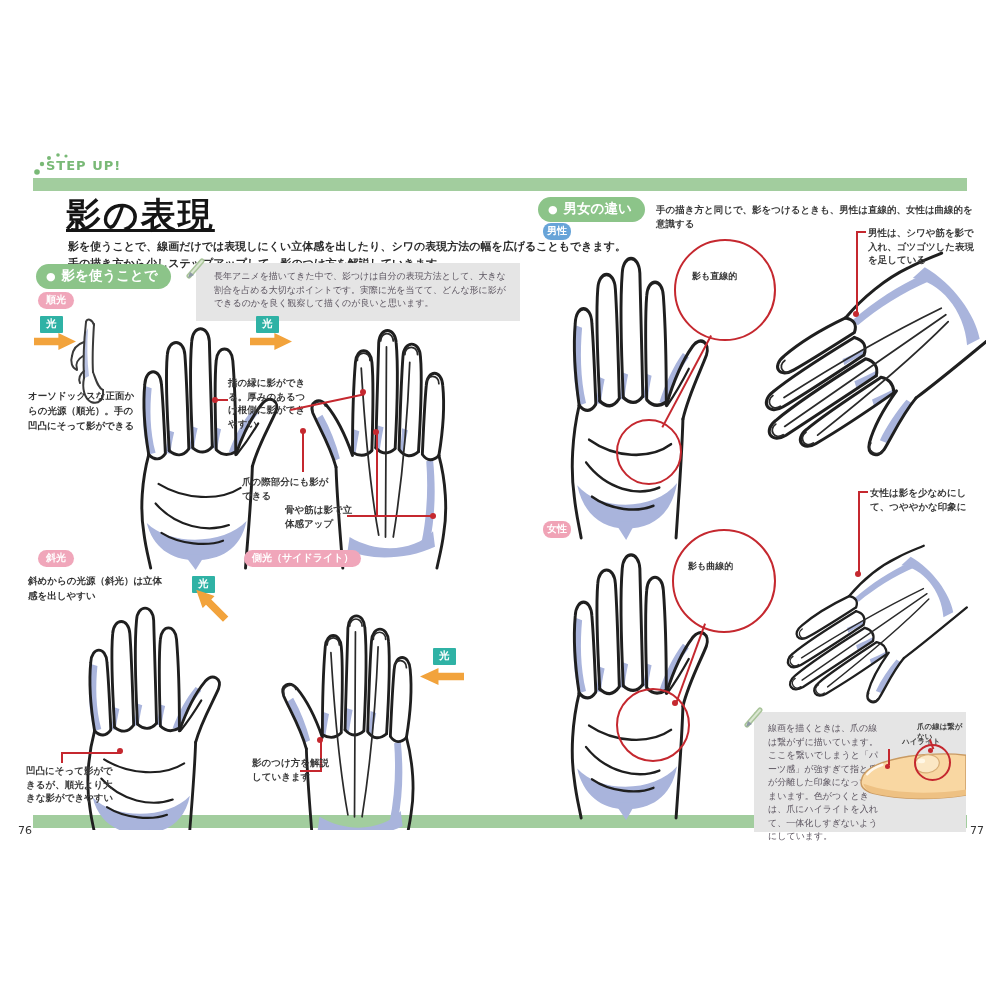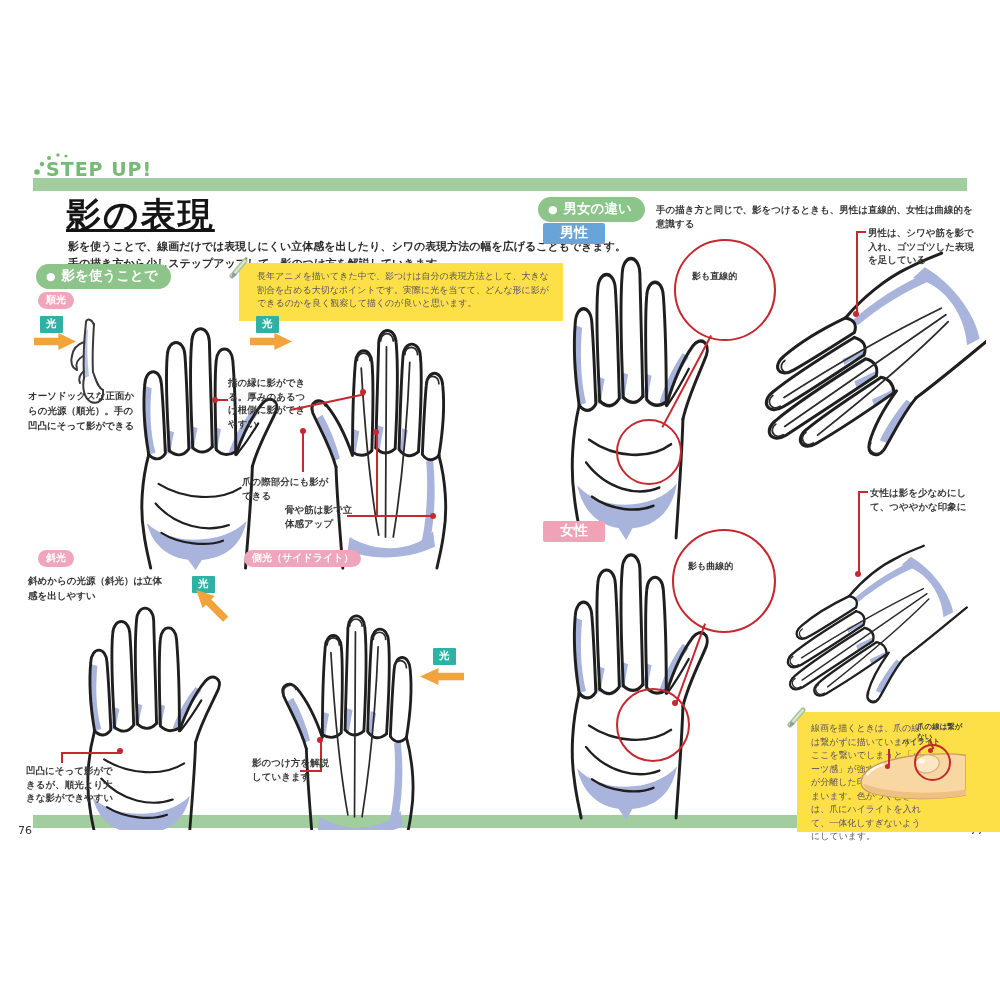--- a/index.html
+++ b/index.html
@@ -7,7 +7,7 @@
   .sheet{position:relative;width:1000px;height:1000px;background:#fff;overflow:hidden;color:#222;}
   .abs{position:absolute;}
   .bar{position:absolute;background:#a2cd9e;}
-  .stepup{position:absolute;font-size:19px;font-weight:800;letter-spacing:1px;color:#79b976;}
+  .stepup{position:absolute;font-size:13px;font-weight:800;letter-spacing:1px;color:#79b976;}
   .title{position:absolute;font-size:35px;font-weight:900;color:#151515;letter-spacing:2px;}
   .desc{position:absolute;font-size:11px;line-height:17px;color:#2b2b2b;font-weight:600;}
   .gpill{position:absolute;background:#8cc489;color:#fff;border-radius:14px;display:inline-flex;align-items:center;gap:6px;padding:3px 13px 4px 10px;font-weight:bold;font-size:13.5px;white-space:nowrap;}

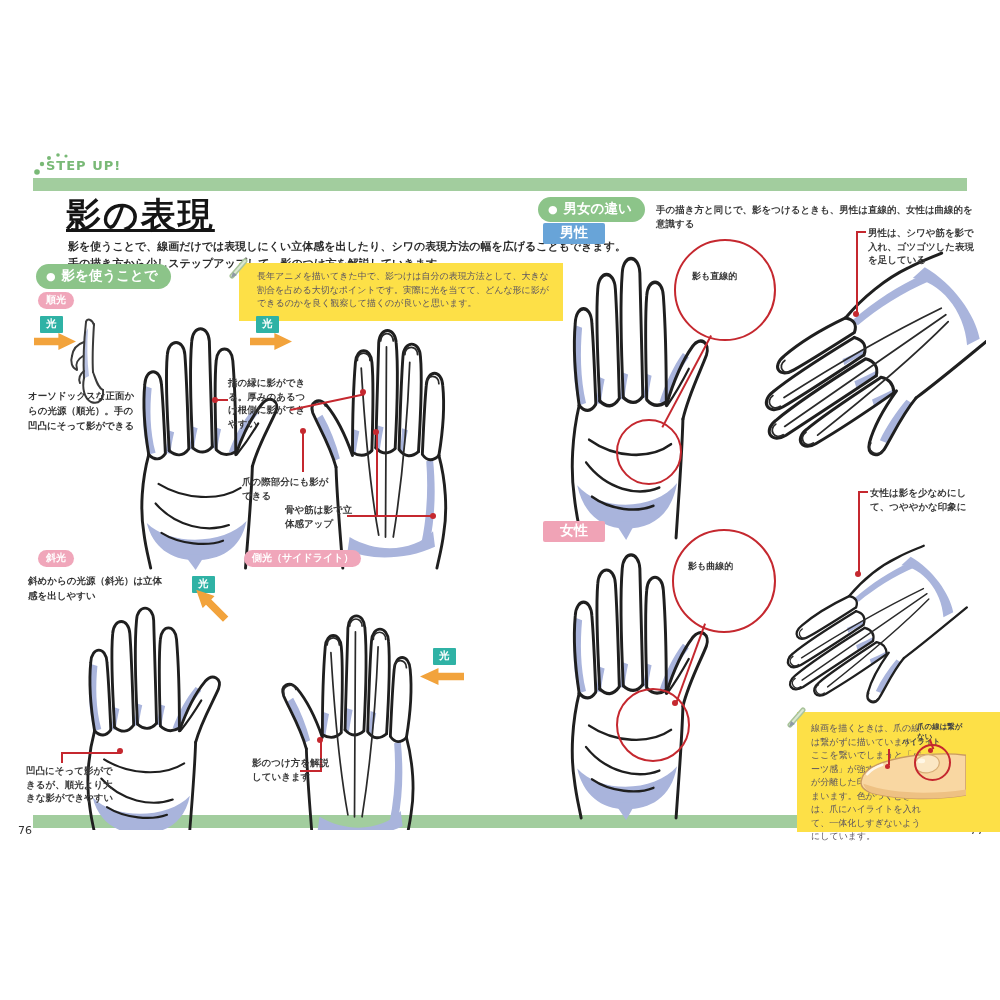--- a/index.html
+++ b/index.html
@@ -15,7 +15,7 @@
   .note{position:absolute;background:#fde047;margin-left:43px;}
   .note-text{position:absolute;font-size:9px;line-height:13.5px;color:#5c5560;}
   .ptag{position:absolute;background:#f0a6ba;color:#fff;font-size:10px;font-weight:bold;padding:1px 8px 2px;border-radius:9px;white-space:nowrap;}
-  .sqtag{position:absolute;color:#fff;font-size:14px;font-weight:bold;padding:1px 17px 2px;border-radius:2px;white-space:nowrap;}
+  .sqtag{position:absolute;color:#fff;font-size:10px;font-weight:bold;padding:1px 4px 2px;border-radius:8px;white-space:nowrap;}
   .ltag{position:absolute;background:#2fb2a5;color:#fff;font-size:10.5px;font-weight:bold;padding:1px 6px 2px;border-radius:1px;}
   .cap{position:absolute;font-size:9.5px;line-height:15px;color:#333;font-weight:600;}
   .ann{position:absolute;font-size:9.5px;line-height:13.5px;color:#3a3a3a;font-weight:600;}

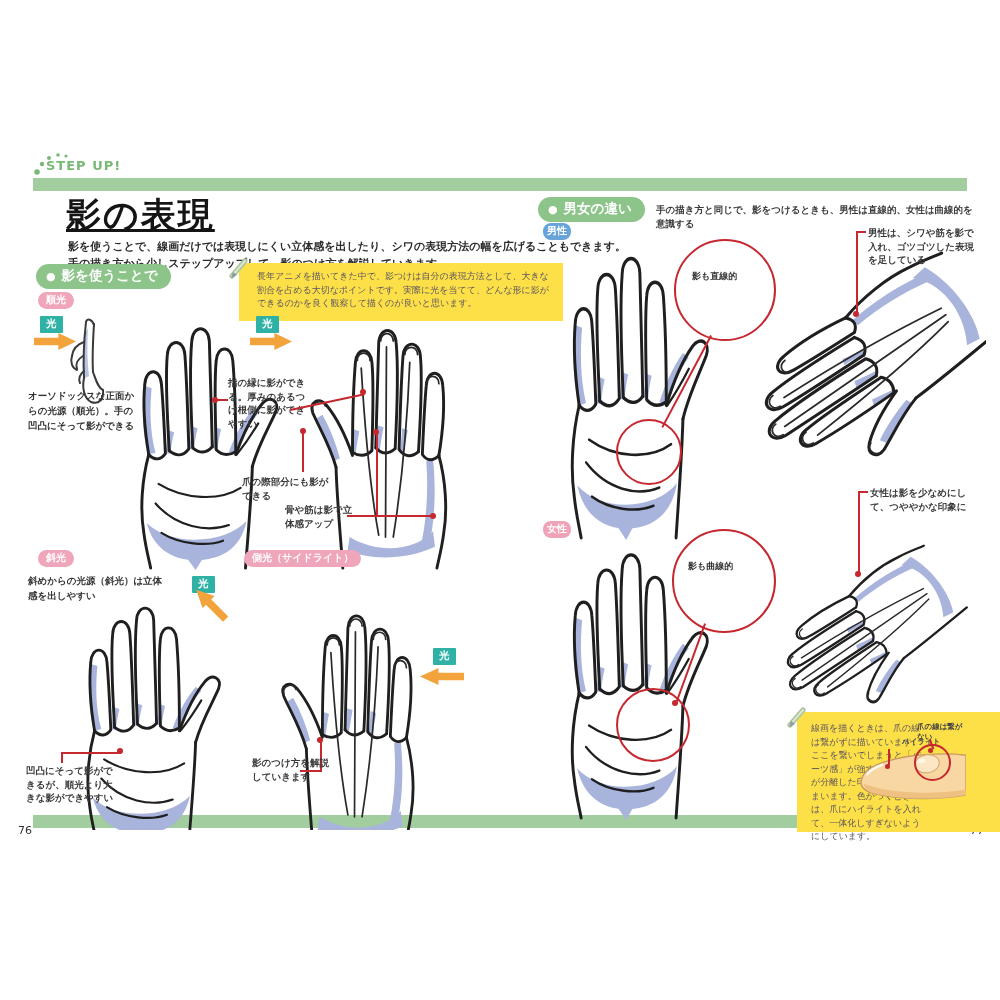--- a/index.html
+++ b/index.html
@@ -12,7 +12,7 @@
   .desc{position:absolute;font-size:11px;line-height:17px;color:#2b2b2b;font-weight:600;}
   .gpill{position:absolute;background:#8cc489;color:#fff;border-radius:14px;display:inline-flex;align-items:center;gap:6px;padding:3px 13px 4px 10px;font-weight:bold;font-size:13.5px;white-space:nowrap;}
   .gpill .blt{font-size:11px;line-height:1;}
-  .note{position:absolute;background:#fde047;margin-left:43px;}
+  .note{position:absolute;background:#e5e5e5;}
   .note-text{position:absolute;font-size:9px;line-height:13.5px;color:#5c5560;}
   .ptag{position:absolute;background:#f0a6ba;color:#fff;font-size:10px;font-weight:bold;padding:1px 8px 2px;border-radius:9px;white-space:nowrap;}
   .sqtag{position:absolute;color:#fff;font-size:10px;font-weight:bold;padding:1px 4px 2px;border-radius:8px;white-space:nowrap;}

